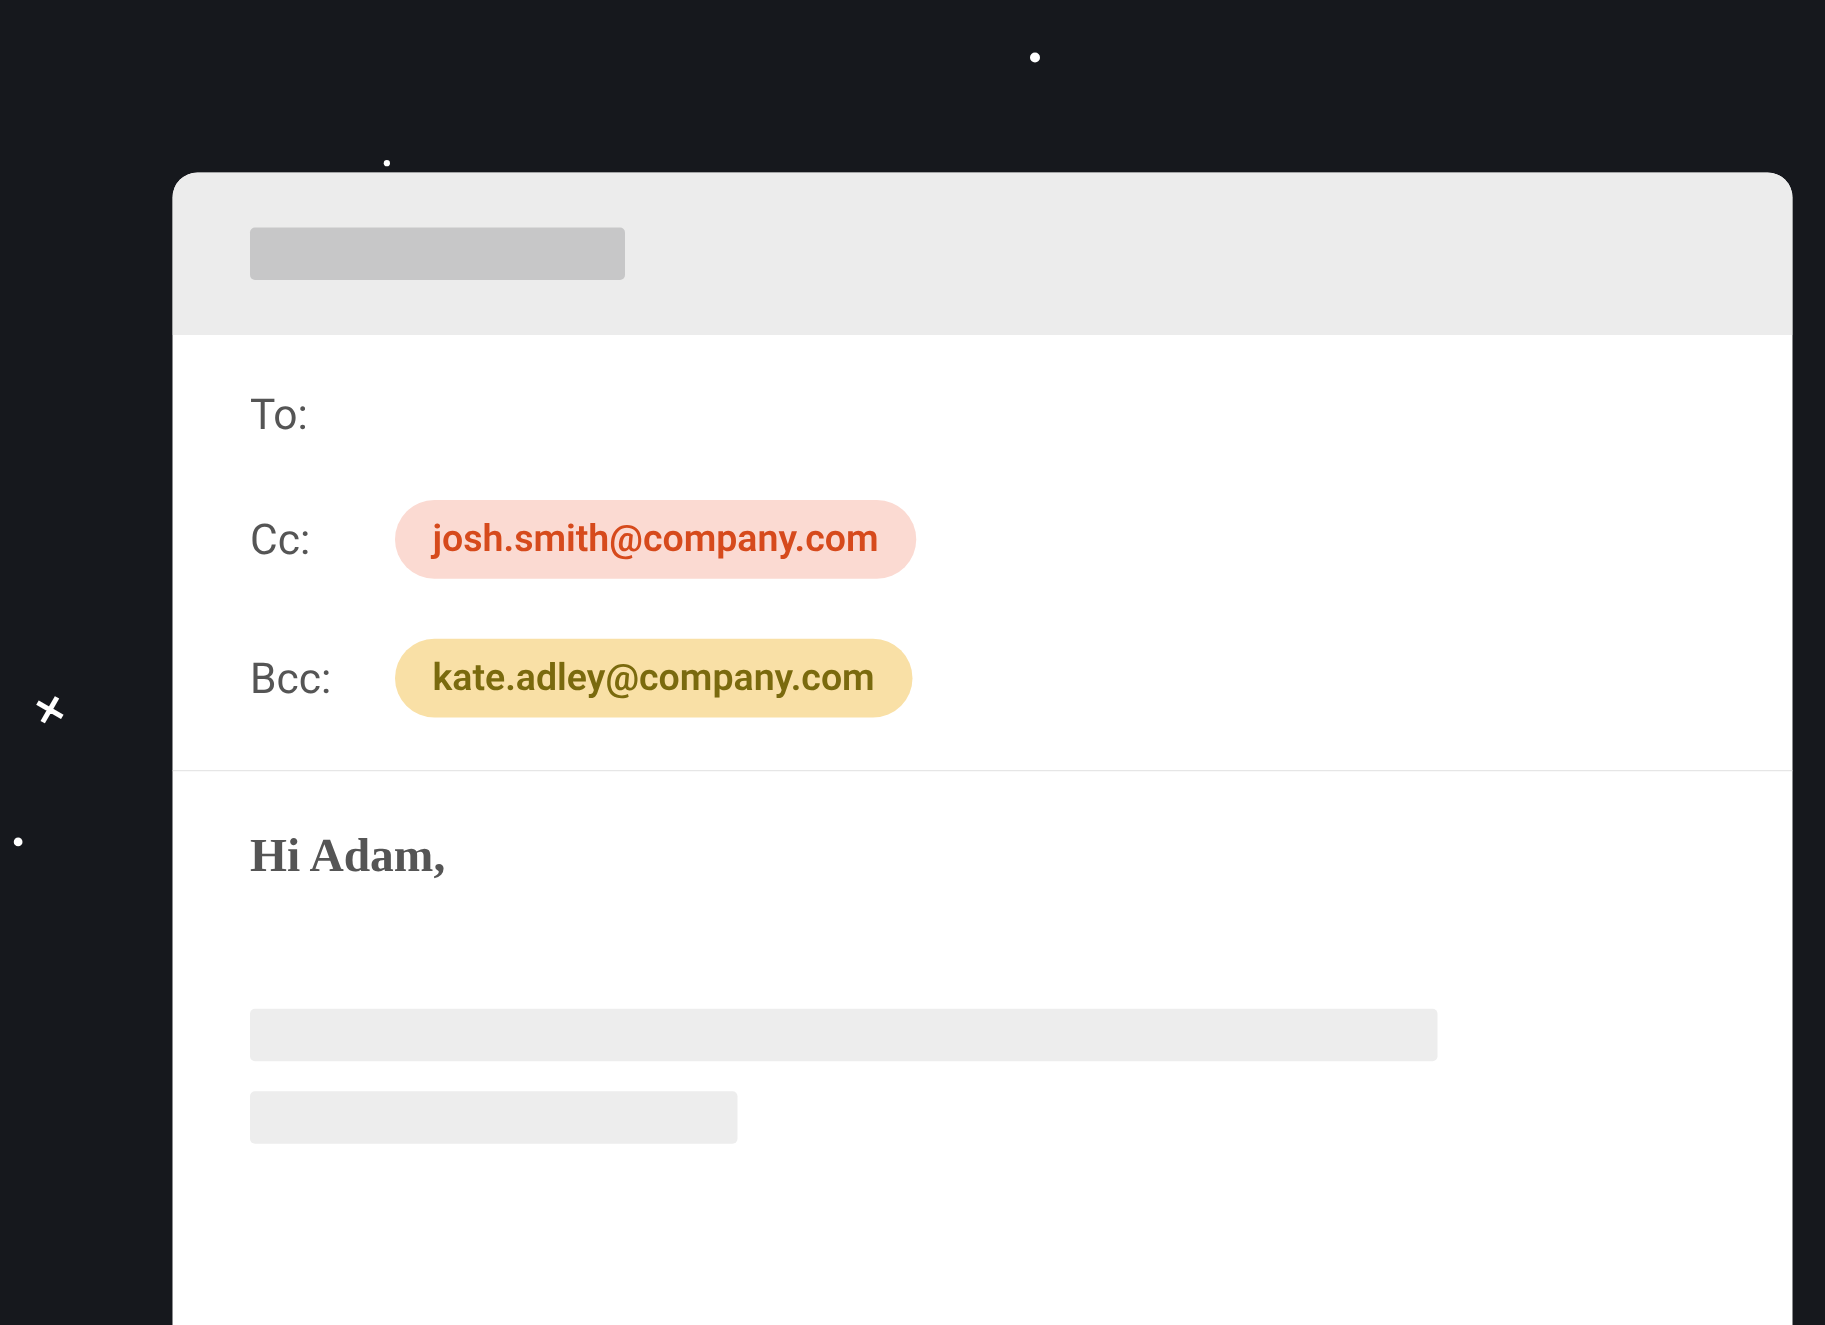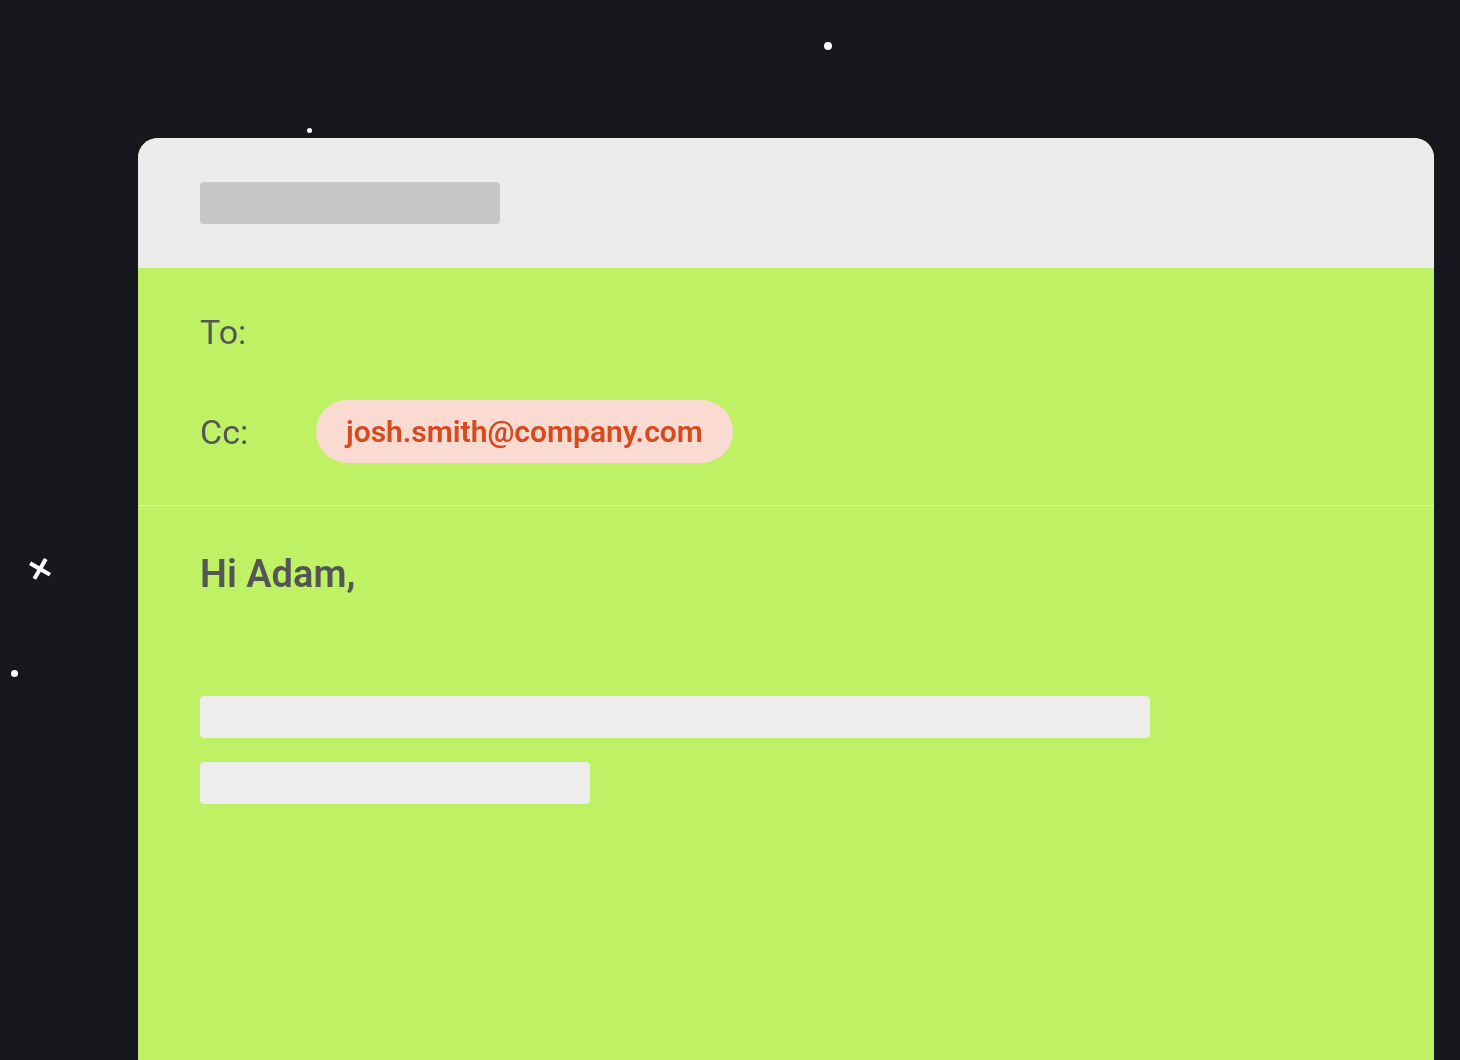--- a/index.html
+++ b/index.html
@@ -48,7 +48,7 @@
       left: 138px;
       right: 26px;
       bottom: 0;
-      background: #bef264;
+      background: #ffffff;
       border-radius: 20px 20px 0 0;
       overflow: hidden;
       display: flex;

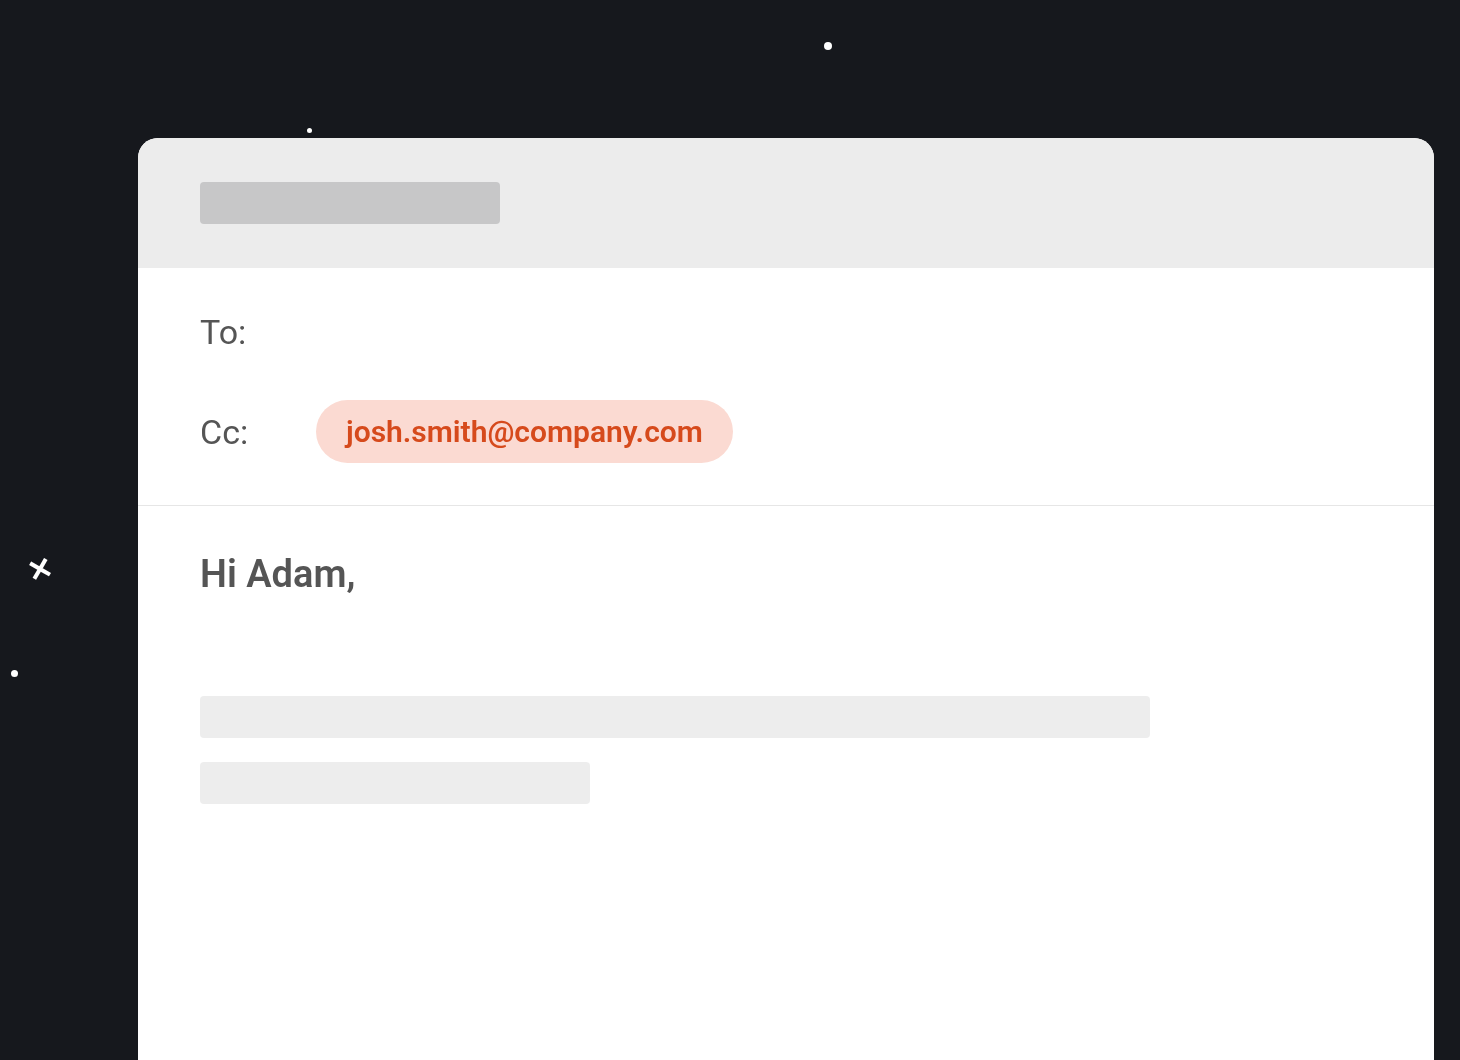--- a/index.html
+++ b/index.html
@@ -179,6 +179,12 @@
       </div>
     </div>
 
+    <div class="recipient-row">
+      <span class="recipient-label">Bcc:</span>
+      <div class="chips">
+        <span class="chip chip-yellow">kate.adley@company.com</span>
+      </div>
+    </div>
 
   </div>
 

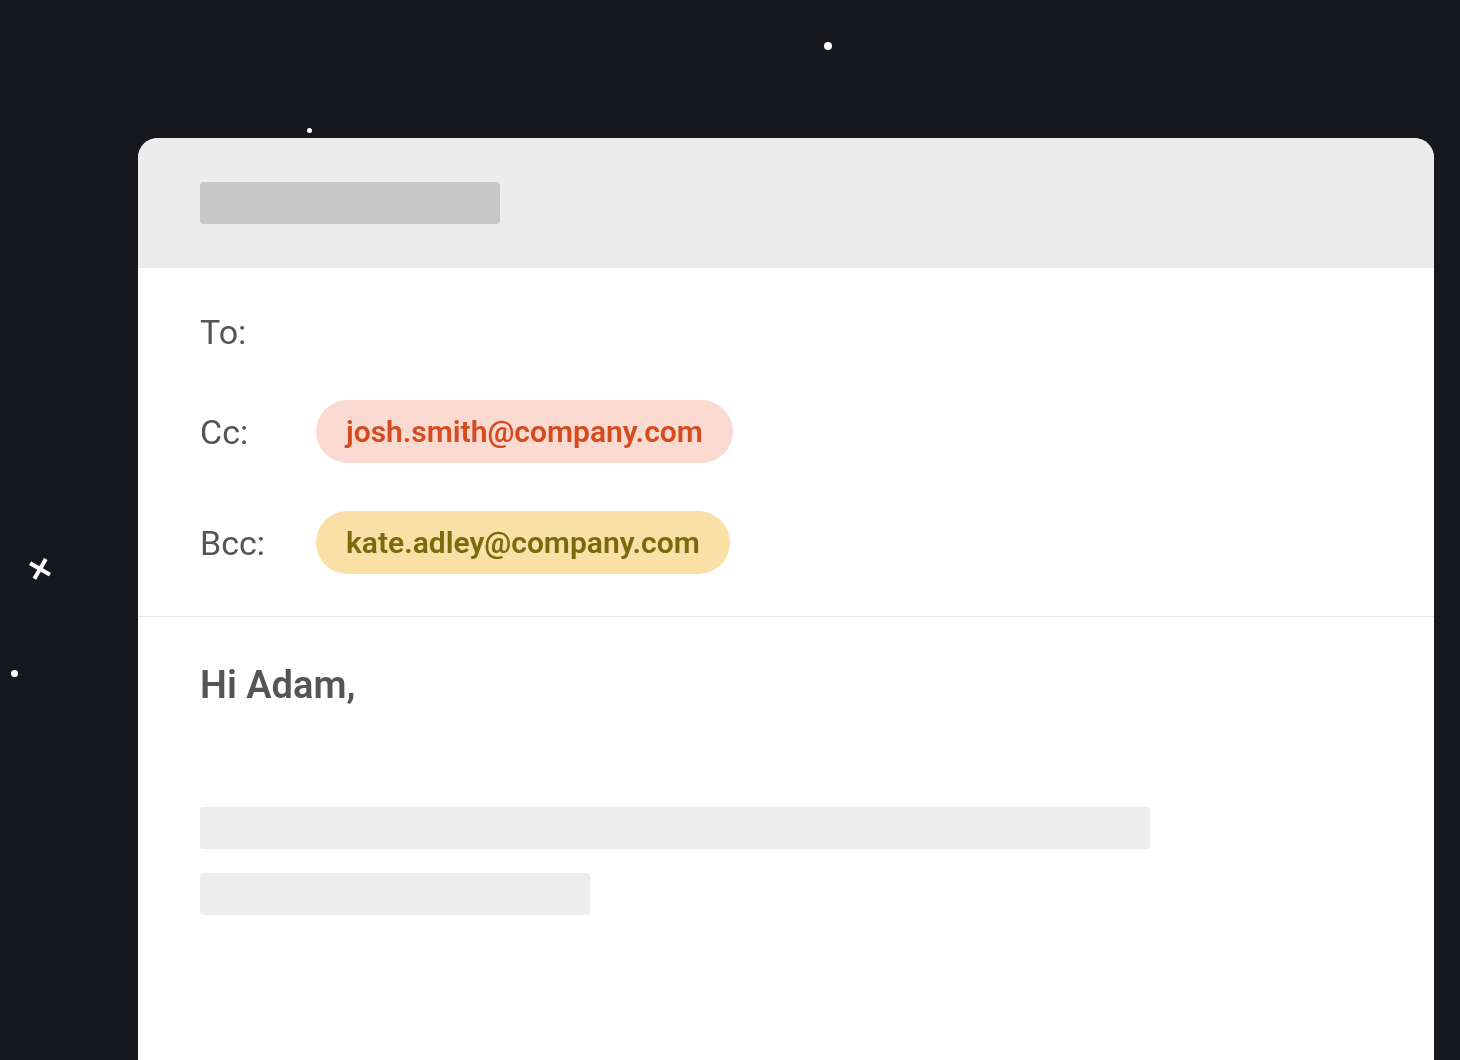--- a/index.html
+++ b/index.html
@@ -133,6 +133,7 @@
       font-weight: 600;
       color: #555;
       margin-bottom: 100px;
+      font-family: Liberation Serif, serif;
     }
     
     .body-line {

